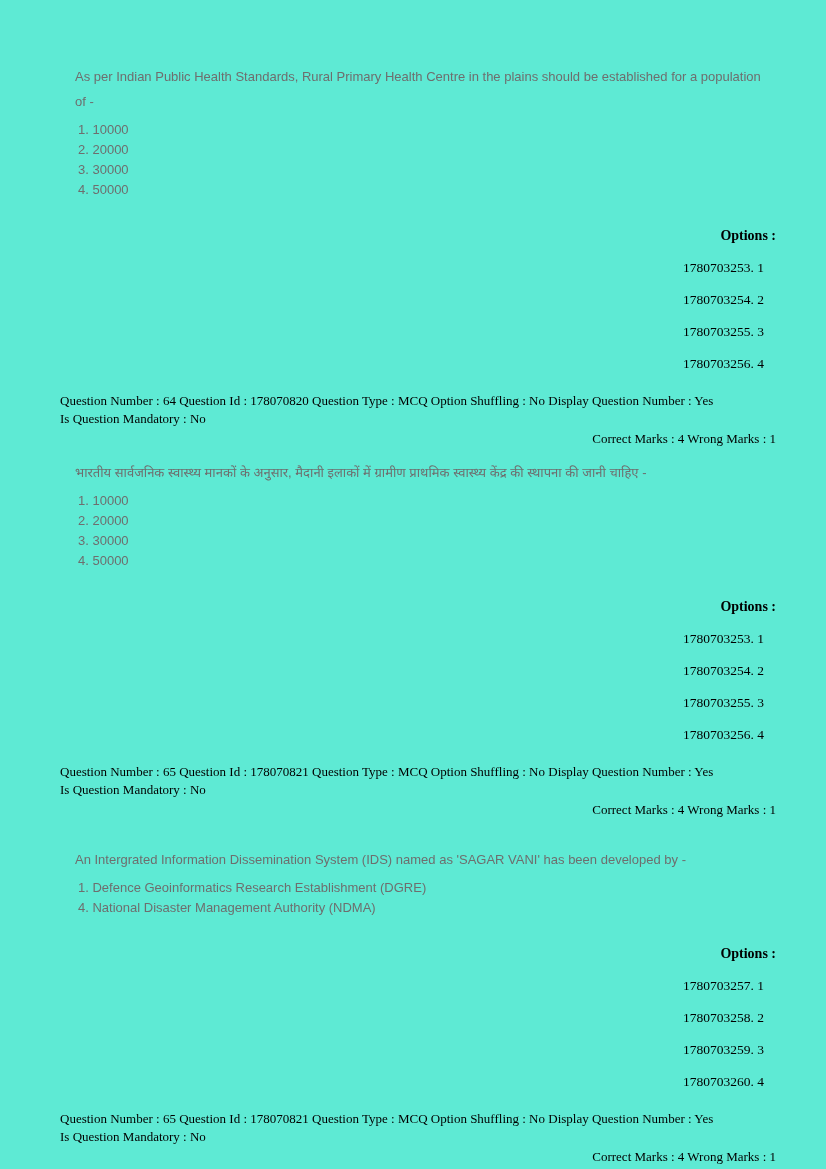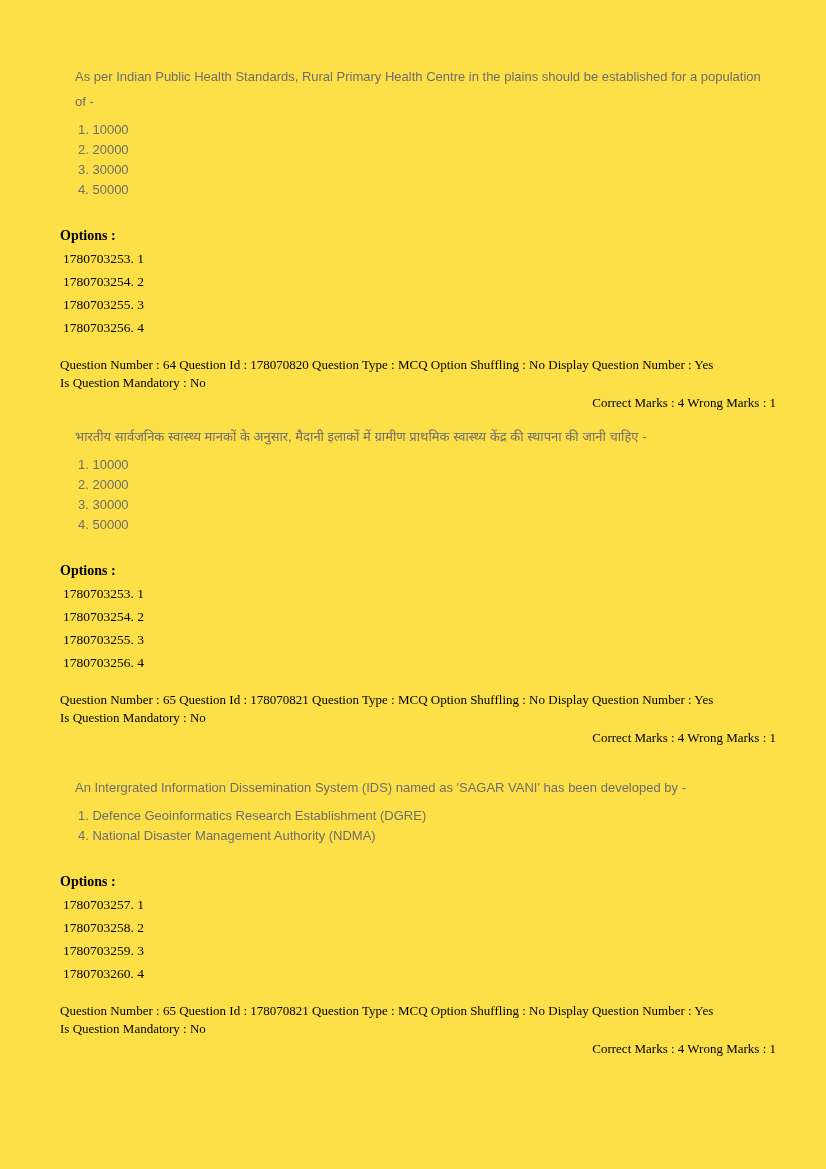--- a/index.html
+++ b/index.html
@@ -14,7 +14,7 @@
     width: 826px;
     height: 1169px;
     padding: 64px 50px 0 60px;
-    background: #fde047;
+    background: #5eead4;
   }
   
   .question-body {

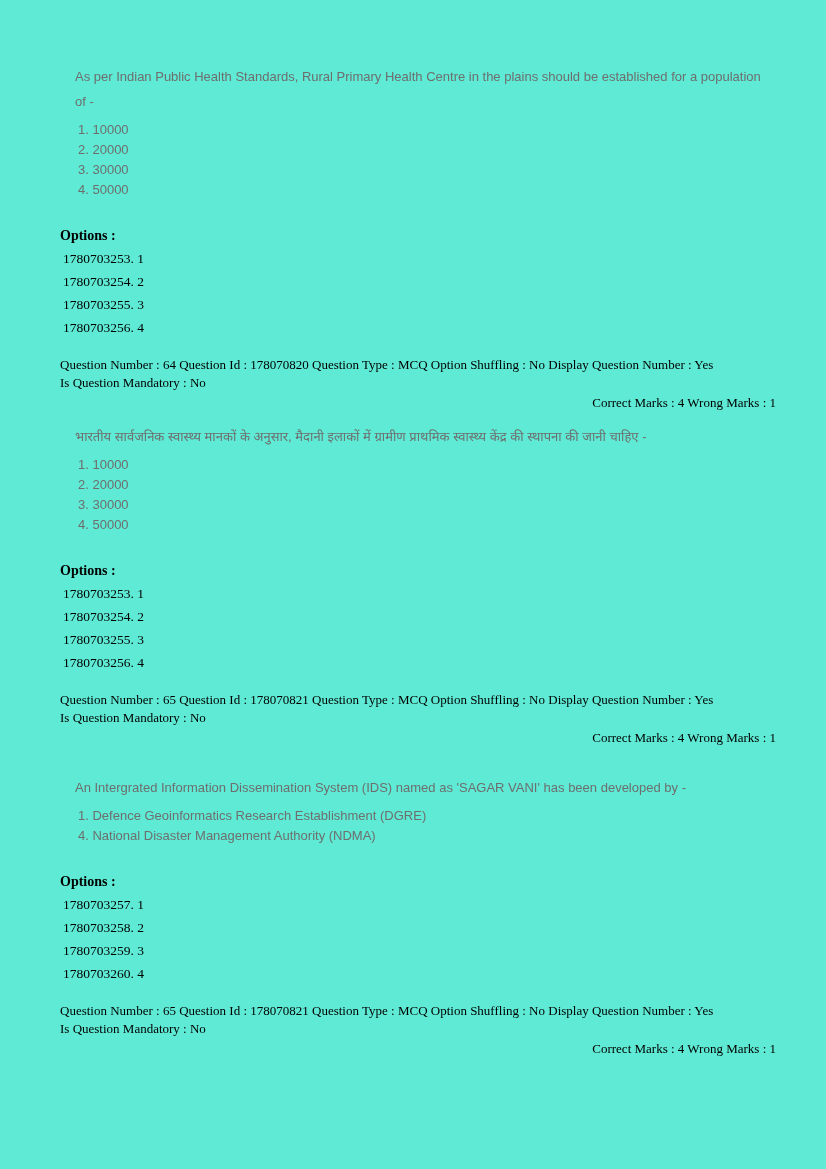--- a/index.html
+++ b/index.html
@@ -40,6 +40,7 @@
     margin: 0 0 18px 0;
     font-family: "Liberation Serif", serif;
     color: #000000;
+    text-align: right;
   }
   .options-label {
     margin: 0;

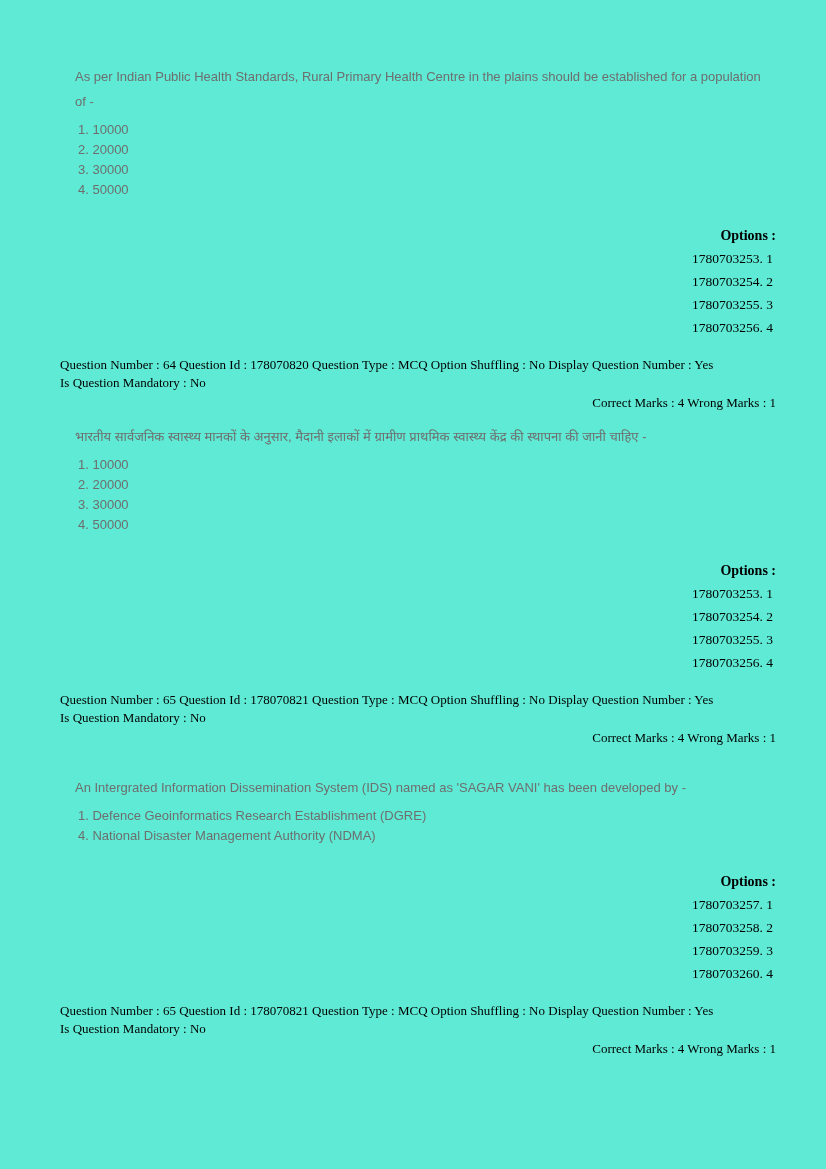--- a/index.html
+++ b/index.html
@@ -49,7 +49,7 @@
     line-height: 20px;
   }
   .option-id {
-    margin: 3px;
+    margin: 12px;
     font-size: 13.5px;
     line-height: 20px;
   }

